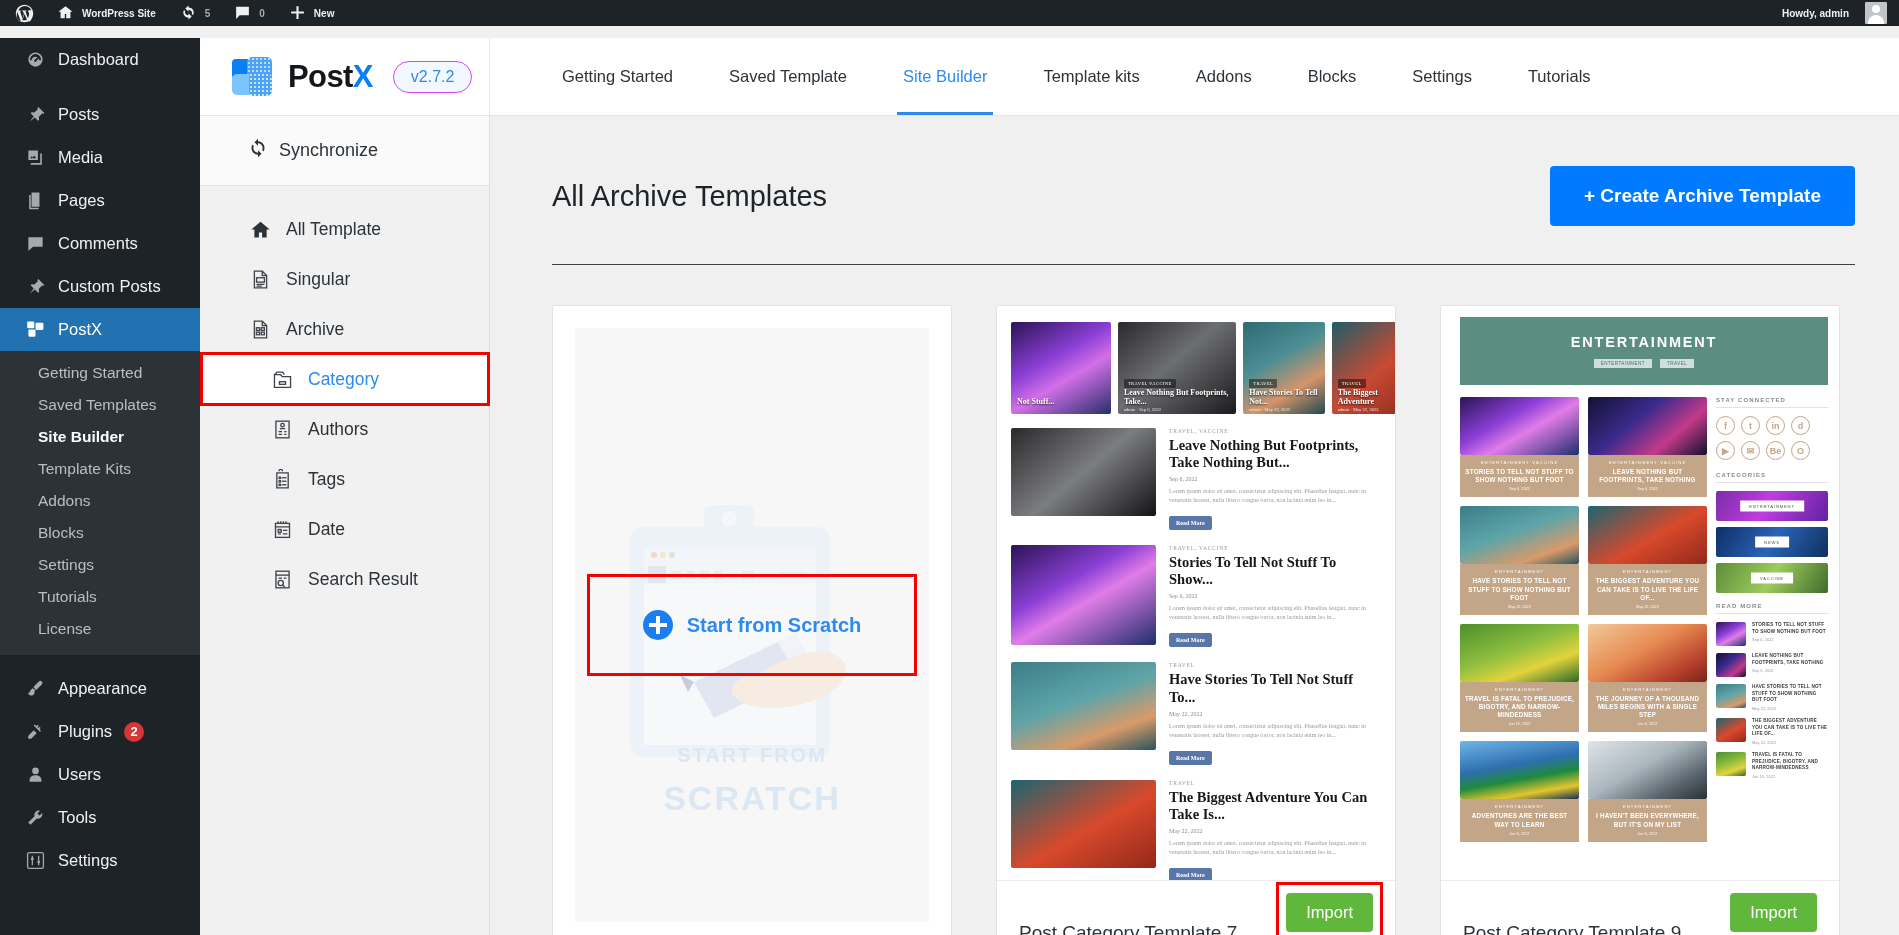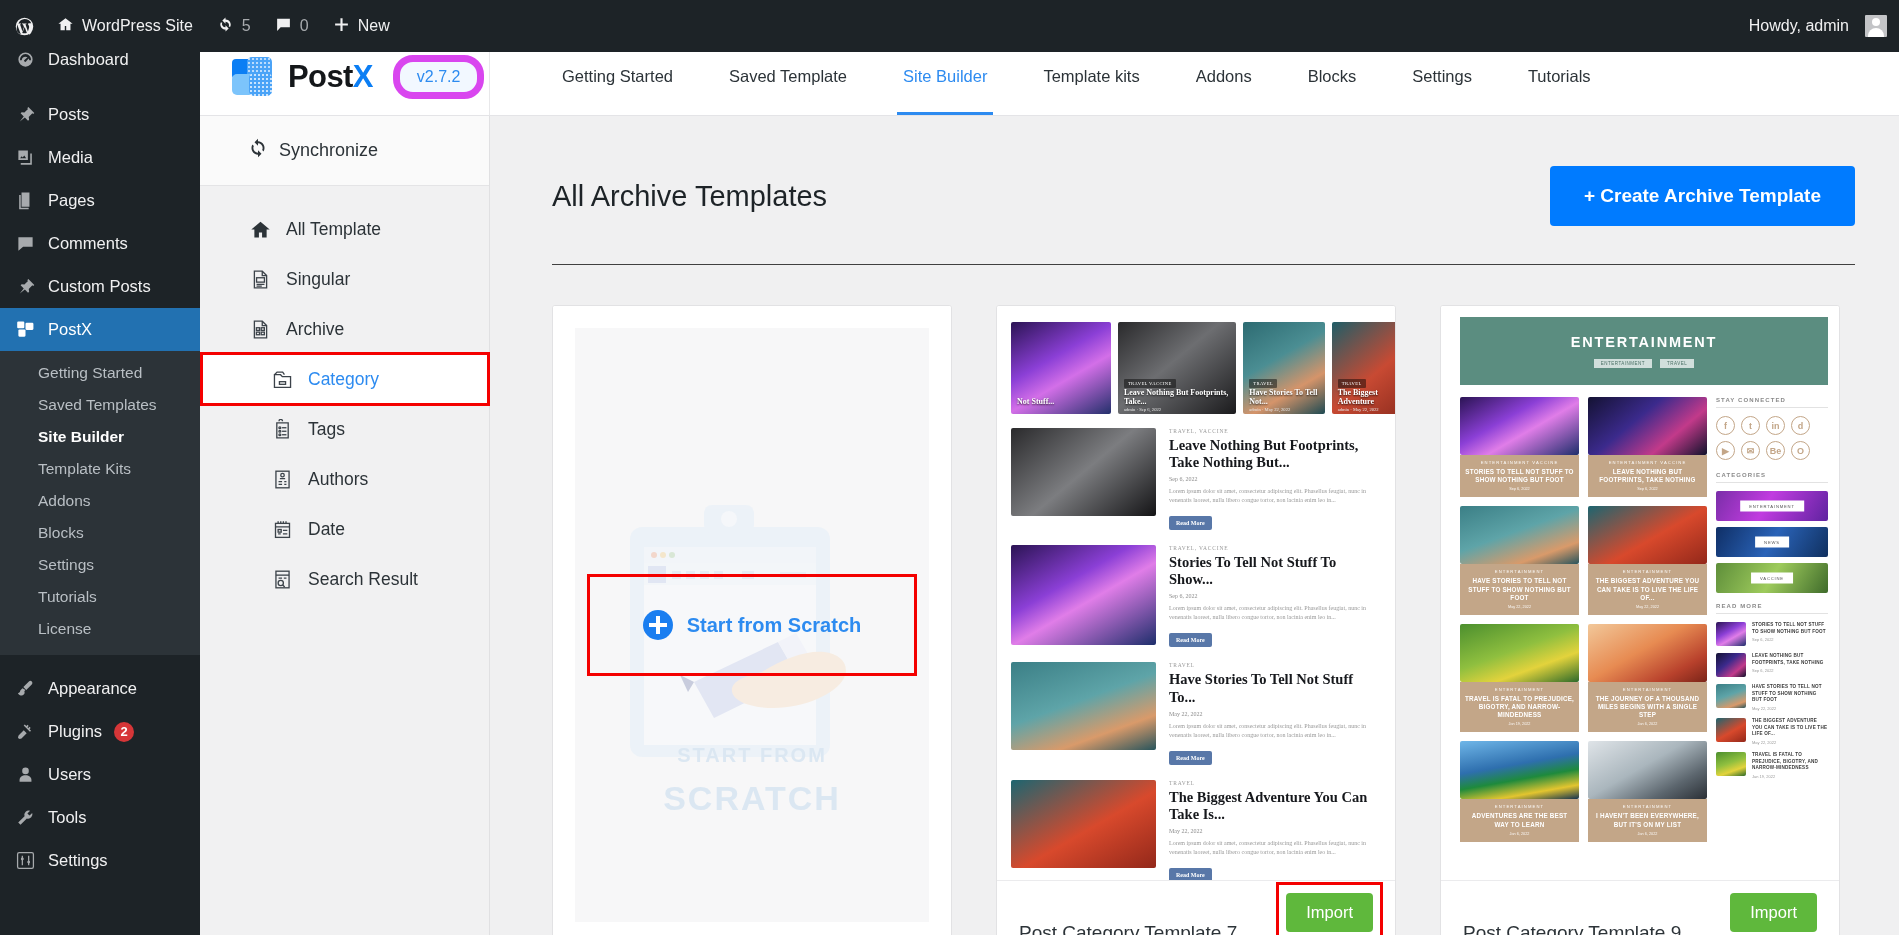--- a/index.html
+++ b/index.html
@@ -12,10 +12,11 @@
 
   
   .adminbar {
-    position: absolute; top: 0; left: 0; right: 0; height: 52px;
+    position: absolute; top: 0; left: 0; right: 0; height: 26px;
     background: #1d2327; color: #f0f0f1;
     display: flex; align-items: center; z-index: 50;
-    font-size: 16px;
+    font-size: 10px;
+    font-weight: bold;
   }
   .ab-item {
     display: flex; align-items: center; gap: 8px;

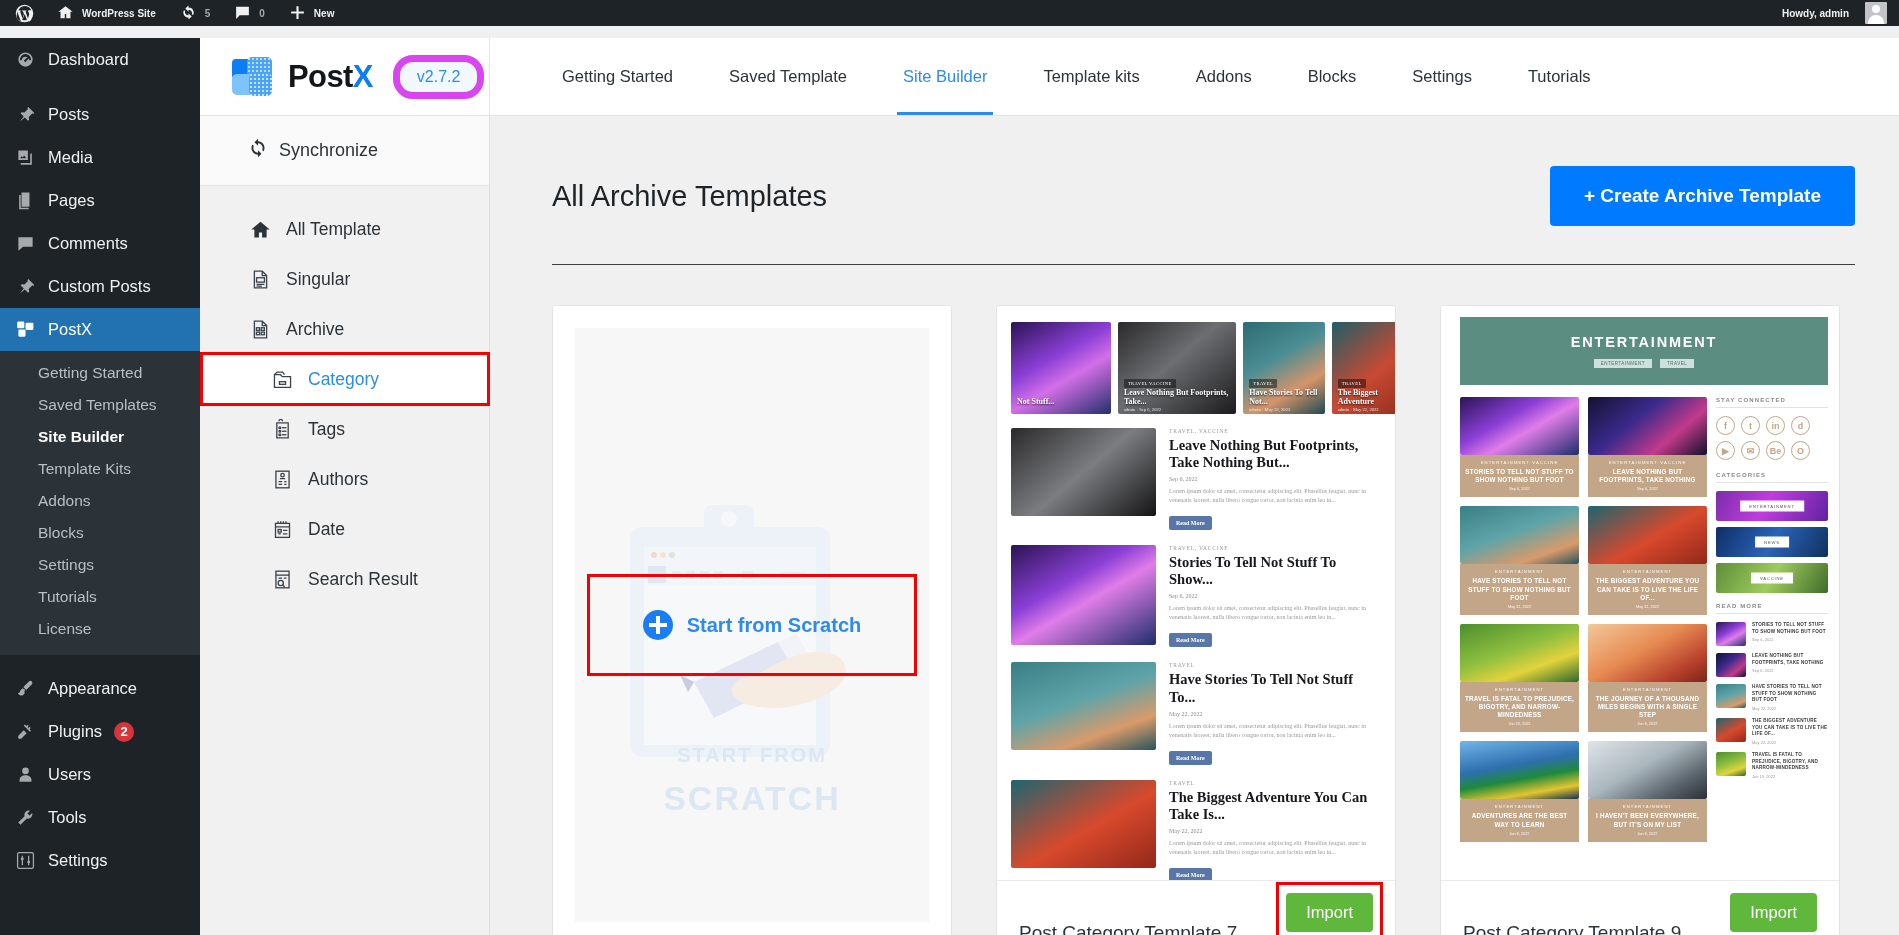--- a/index.html
+++ b/index.html
@@ -48,7 +48,7 @@
   }
   .wp-menu-item {
     display: flex; align-items: center; gap: 12px;
-    height: 43px; padding: 0 14px; color: #f0f0f1;
+    height: 43px; padding: 0 24px; color: #f0f0f1;
   }
   .wp-menu-item .ico { width: 22px; text-align: center; flex: 0 0 22px; color: #a7aaad; display:flex; align-items:center; justify-content:center;}
   .wp-menu-item.current { background: #2271b1; color: #fff; }

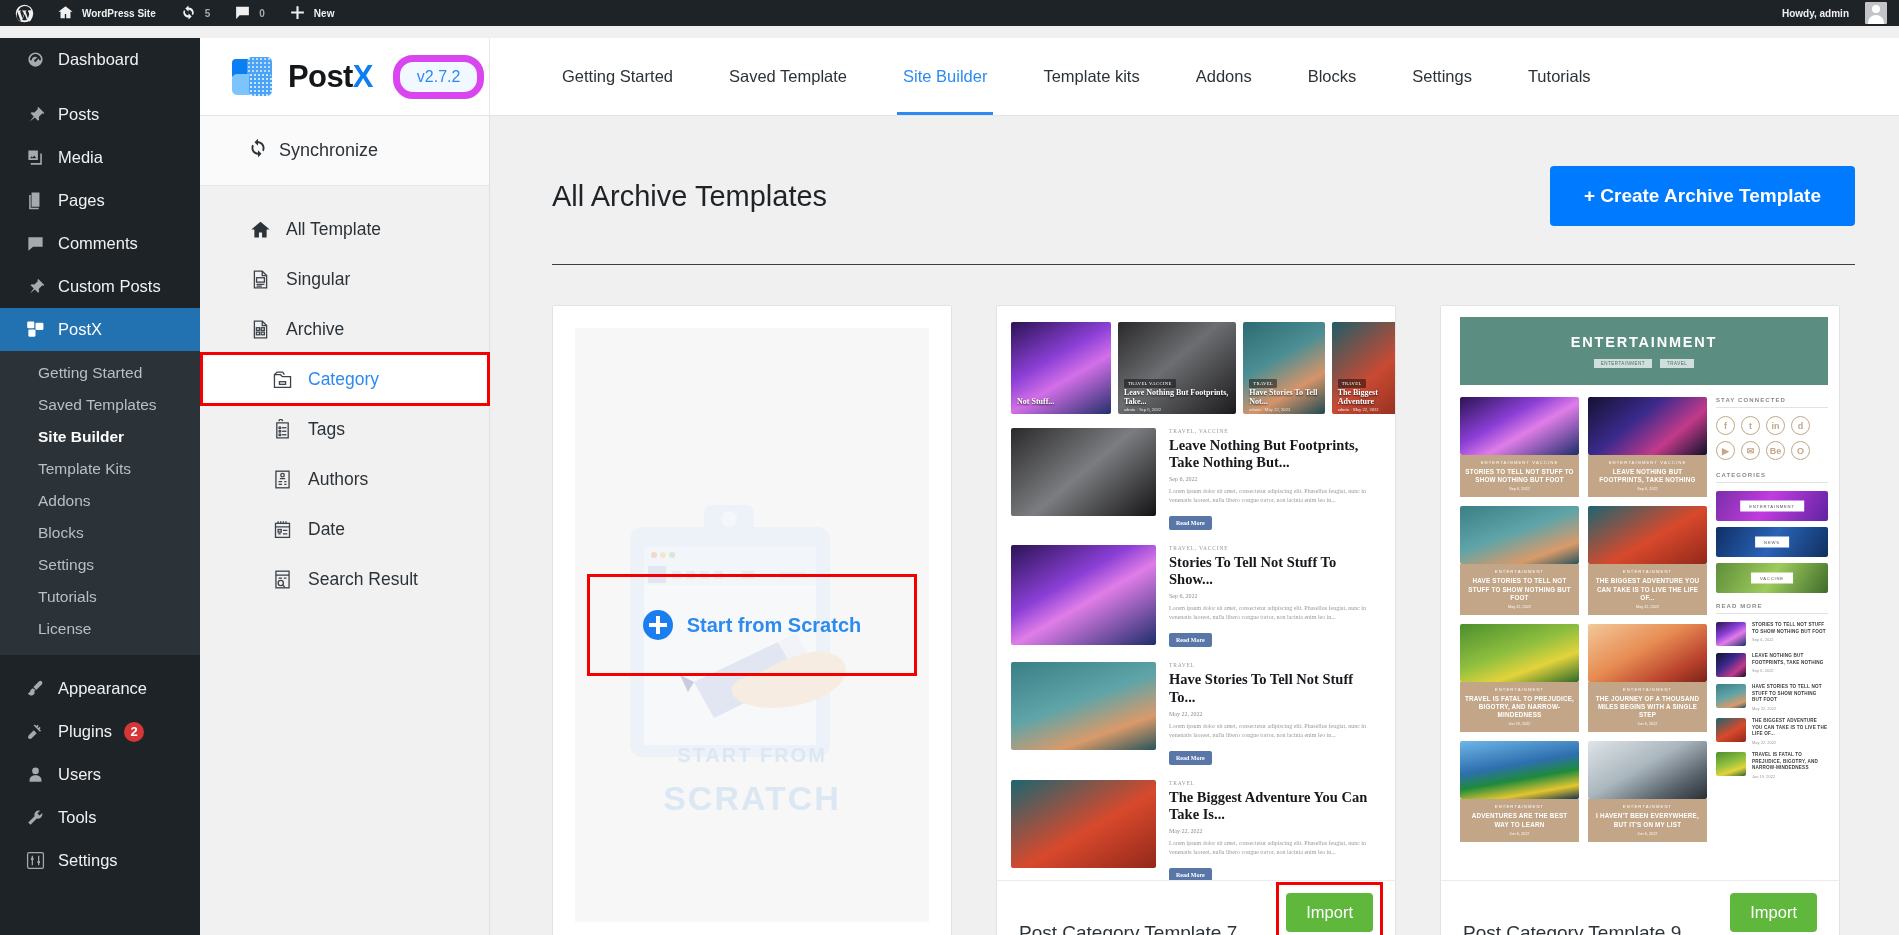--- a/index.html
+++ b/index.html
@@ -91,7 +91,7 @@
   .brandtext { font-size: 31px; font-weight: 800; letter-spacing: -0.6px; color: #14171a; }
   .brandtext .x { color: #0b7ef4; }
   .verbadge {
-    border: 7px solid #d946ef; background: #f2f8ff; color: #2d8bf0;
+    border: 1px solid #d946ef; background: #f2f8ff; color: #2d8bf0;
     border-radius: 20px; padding: 6px 17px; font-size: 16px; margin-left: 6px;
   }
   .topnav { display: flex; align-items: center; height: 100%; padding-left: 44px; gap: 0; }

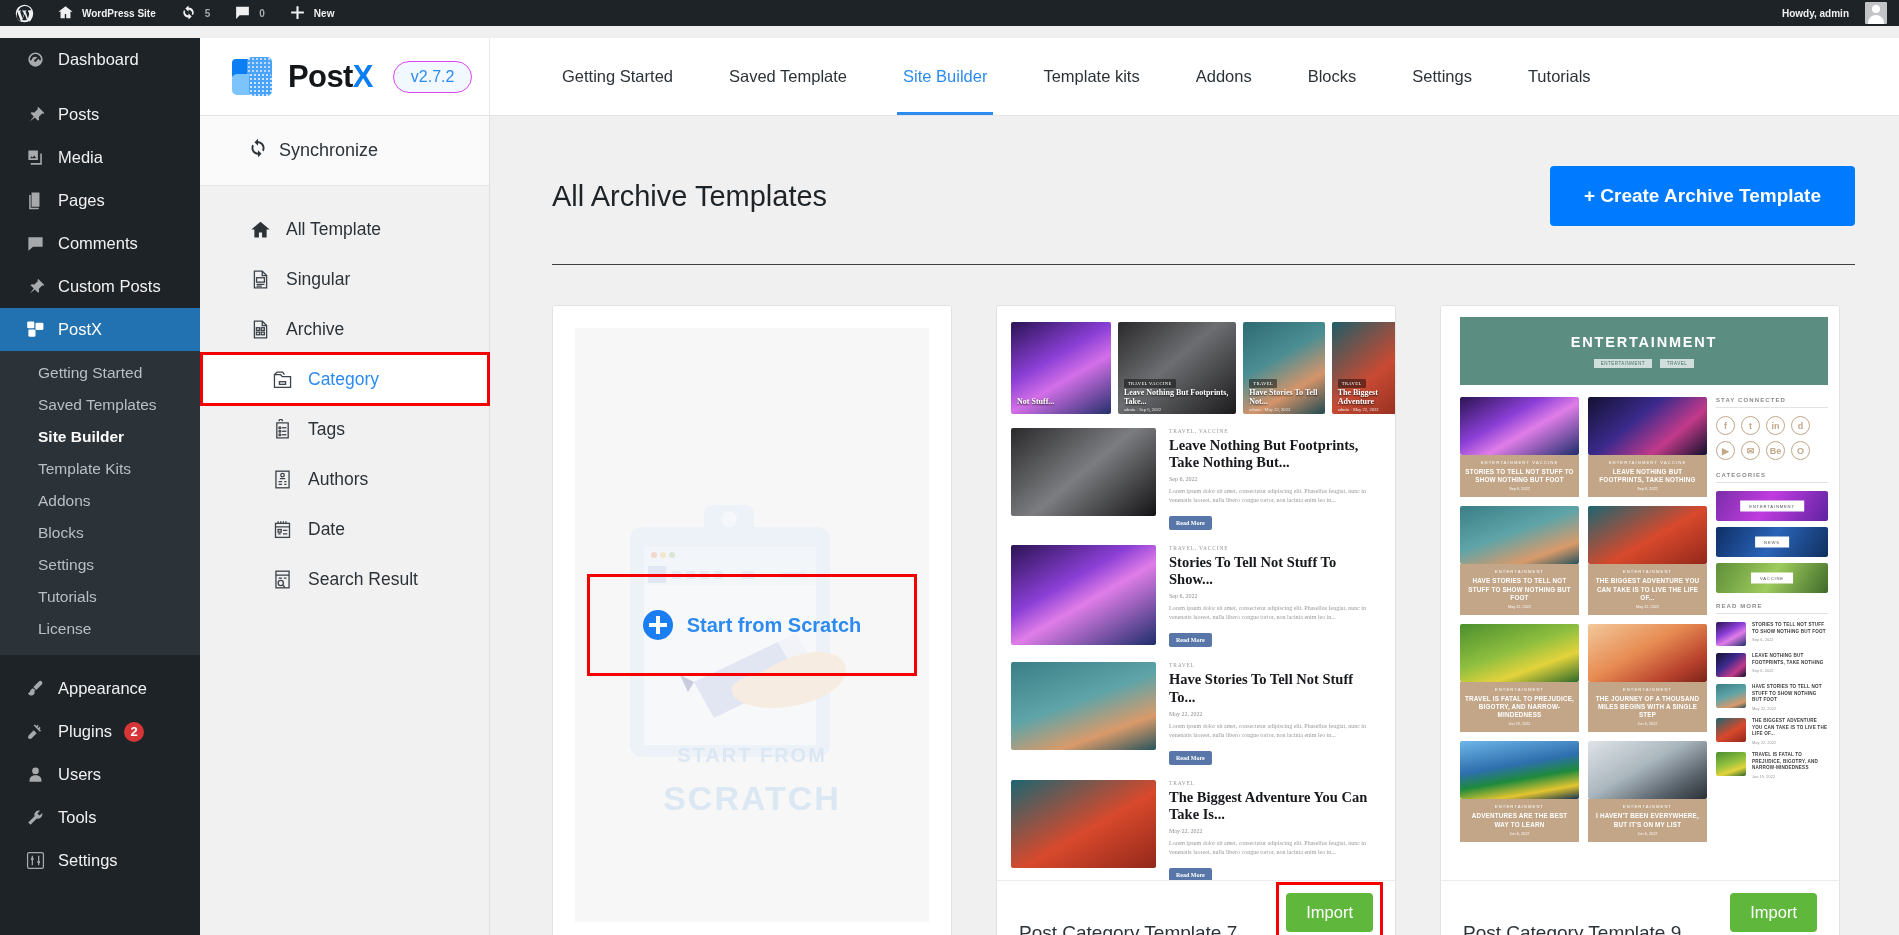--- a/index.html
+++ b/index.html
@@ -548,6 +548,17 @@
         <div class="pxitem sub">
           <span class="pxicon">
             <svg width="21" height="21" viewBox="0 0 24 24" fill="none" stroke="#3c434a" stroke-width="1.5">
+                <rect x="4.5" y="2.5" width="15" height="19"></rect>
+                <circle cx="12" cy="7" r="2"></circle>
+                <path d="M9 11h6M7.5 14.5h4M7.5 17.5h4M14 14.5h2.5M14 17.5h2.5"></path>
+              </svg>
+          </span>
+          <span>Authors</span>
+        </div>
+
+        <div class="pxitem sub">
+          <span class="pxicon">
+            <svg width="21" height="21" viewBox="0 0 24 24" fill="none" stroke="#3c434a" stroke-width="1.5">
                 <path d="M5.5 4.5h13v17h-13z"></path>
                 <path d="M8 2.5a2 2 0 0 1 4 0"></path>
                 <circle cx="9" cy="10" r="1.1"></circle>
@@ -559,17 +570,6 @@
               </svg>
           </span>
           <span>Tags</span>
-        </div>
-
-        <div class="pxitem sub">
-          <span class="pxicon">
-            <svg width="21" height="21" viewBox="0 0 24 24" fill="none" stroke="#3c434a" stroke-width="1.5">
-                <rect x="4.5" y="2.5" width="15" height="19"></rect>
-                <circle cx="12" cy="7" r="2"></circle>
-                <path d="M9 11h6M7.5 14.5h4M7.5 17.5h4M14 14.5h2.5M14 17.5h2.5"></path>
-              </svg>
-          </span>
-          <span>Authors</span>
         </div>
 
         <div class="pxitem sub">

